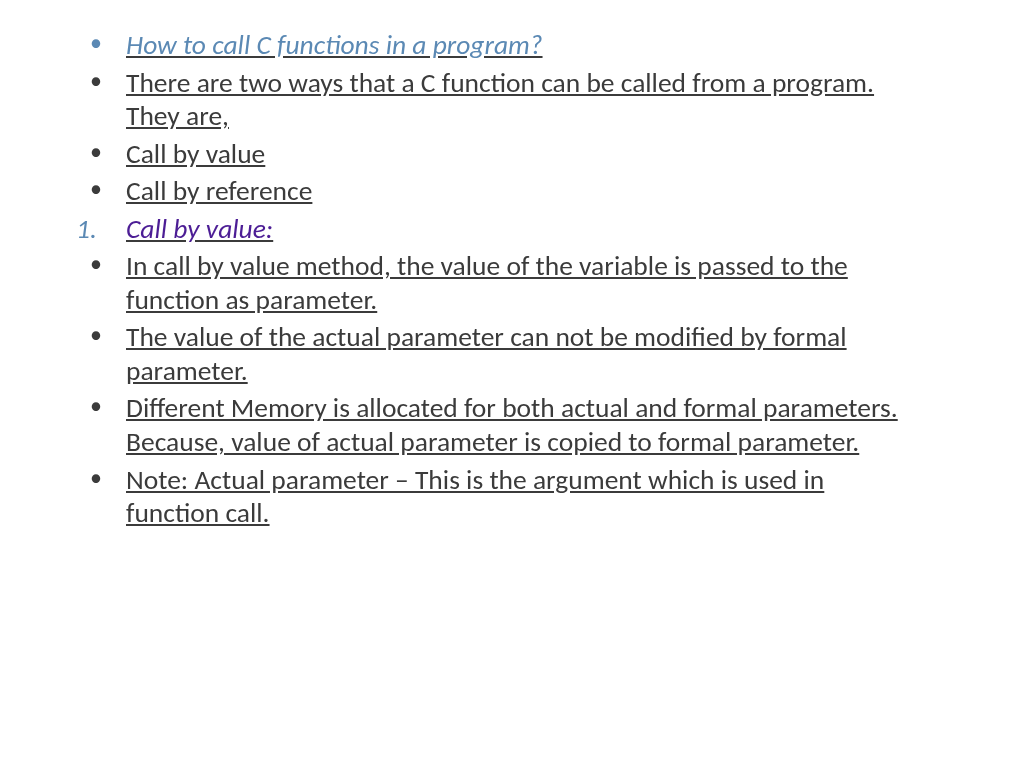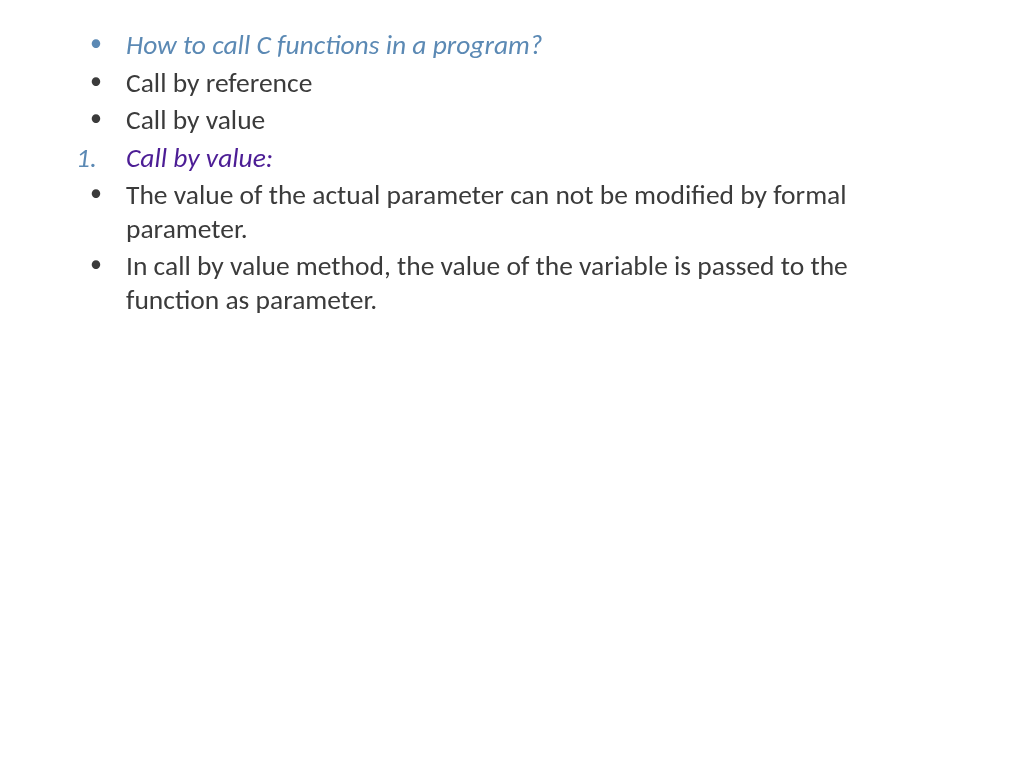--- a/index.html
+++ b/index.html
@@ -16,6 +16,7 @@
     width: 942px;
     height: 768px;
     padding: 28px 40px 28px 30px;
+    text-decoration: underline;
   }
   ul.top {
     margin: 0;

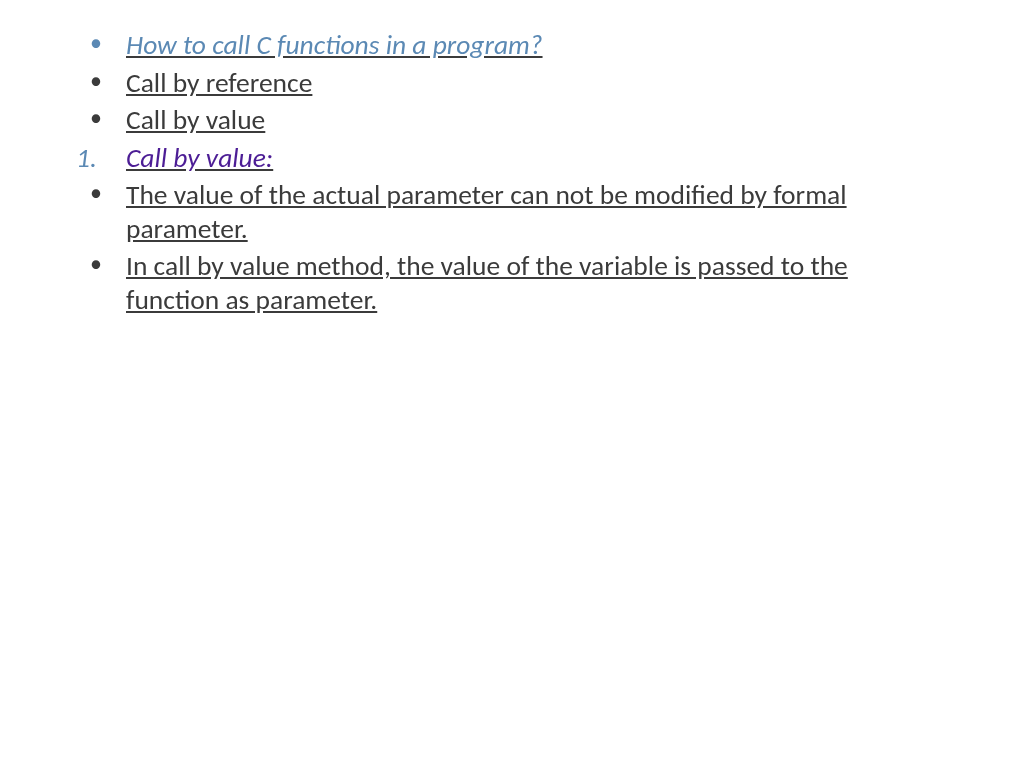--- a/index.html
+++ b/index.html
@@ -68,6 +68,9 @@
       <span class="q">How to call C functions in a program?</span>
     </li>
 
+    <li>
+      <span>There are two ways that a C function can be called from a program. They are,</span>
+    </li>
 
     <li>
       <span>Call by reference</span>

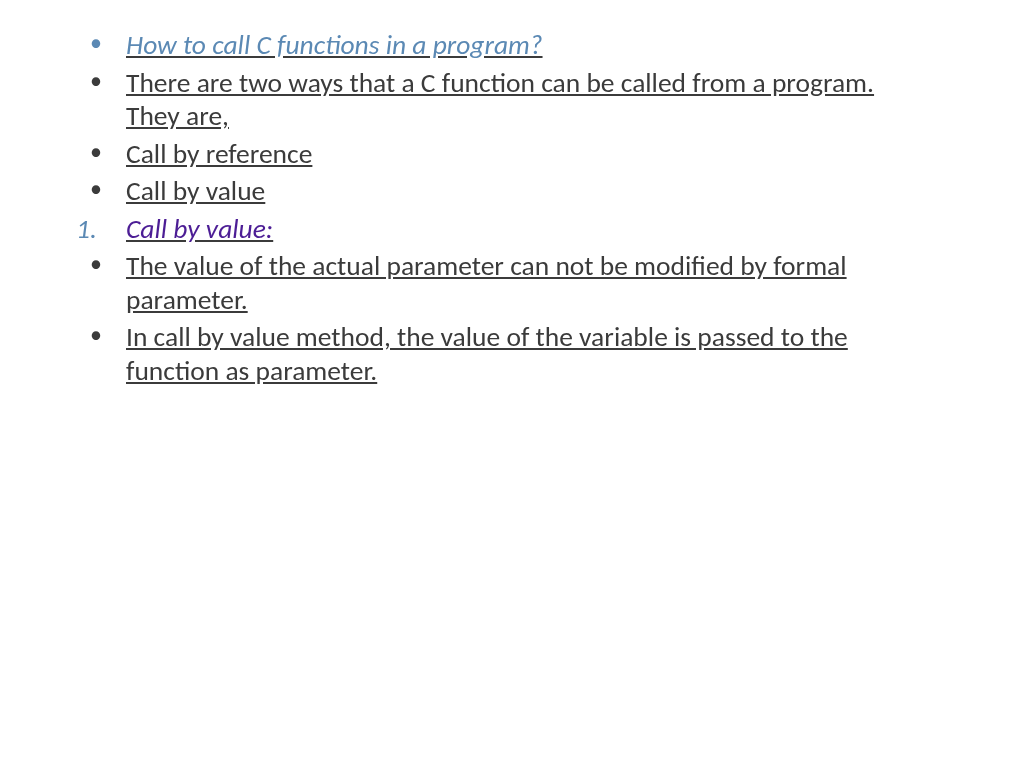--- a/index.html
+++ b/index.html
@@ -73,11 +73,11 @@
     </li>
 
     <li>
-      <span>Call by reference</span>
+      <span>Call by value</span>
     </li>
 
     <li>
-      <span>Call by value</span>
+      <span>Call by reference</span>
     </li>
 
     <li class="numbered">

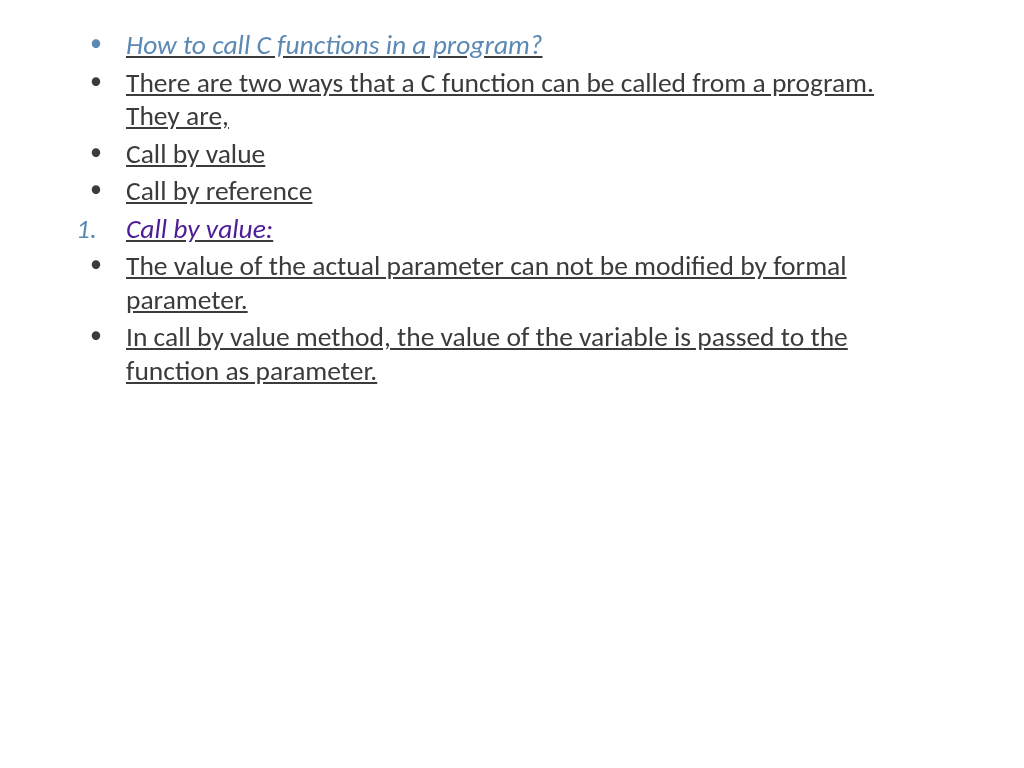--- a/index.html
+++ b/index.html
@@ -85,11 +85,11 @@
     </li>
 
     <li>
-      <span>The value of the actual parameter can not be modified by formal parameter.</span>
+      <span>In call by value method, the value of the variable is passed to the function as parameter.</span>
     </li>
 
     <li>
-      <span>In call by value method, the value of the variable is passed to the function as parameter.</span>
+      <span>The value of the actual parameter can not be modified by formal parameter.</span>
     </li>
 
 

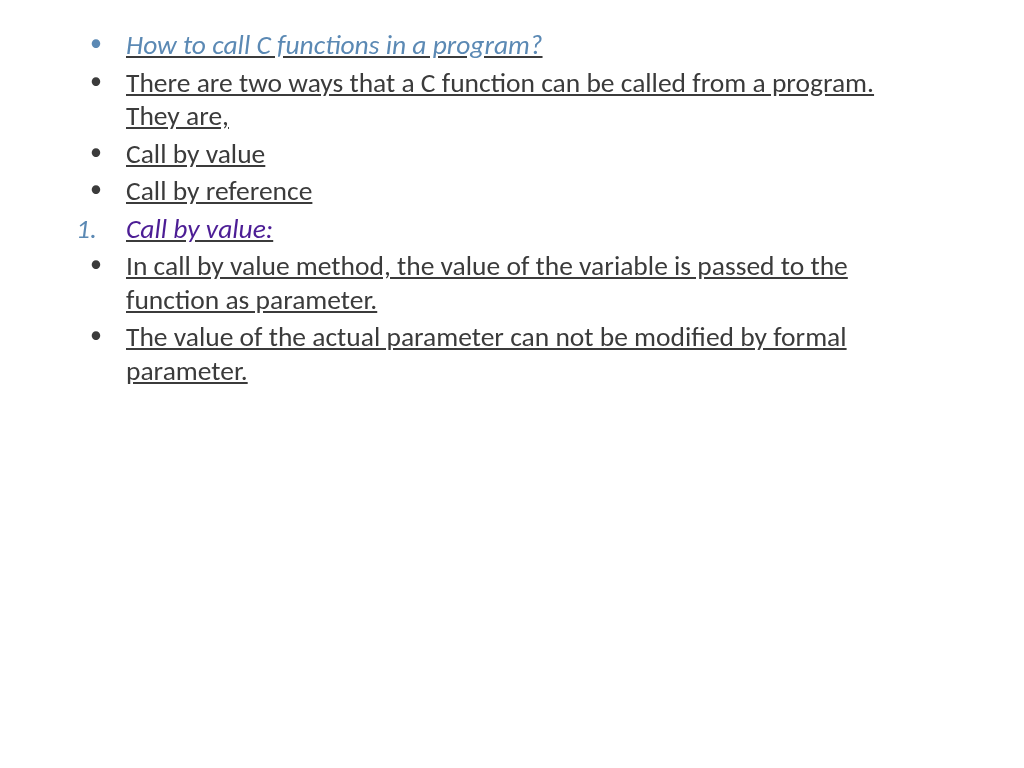--- a/index.html
+++ b/index.html
@@ -92,6 +92,9 @@
       <span>The value of the actual parameter can not be modified by formal parameter.</span>
     </li>
 
+    <li>
+      <span>Different Memory is allocated for both actual and formal parameters. Because, value of actual parameter is copied to formal parameter.</span>
+    </li>
 
 
 

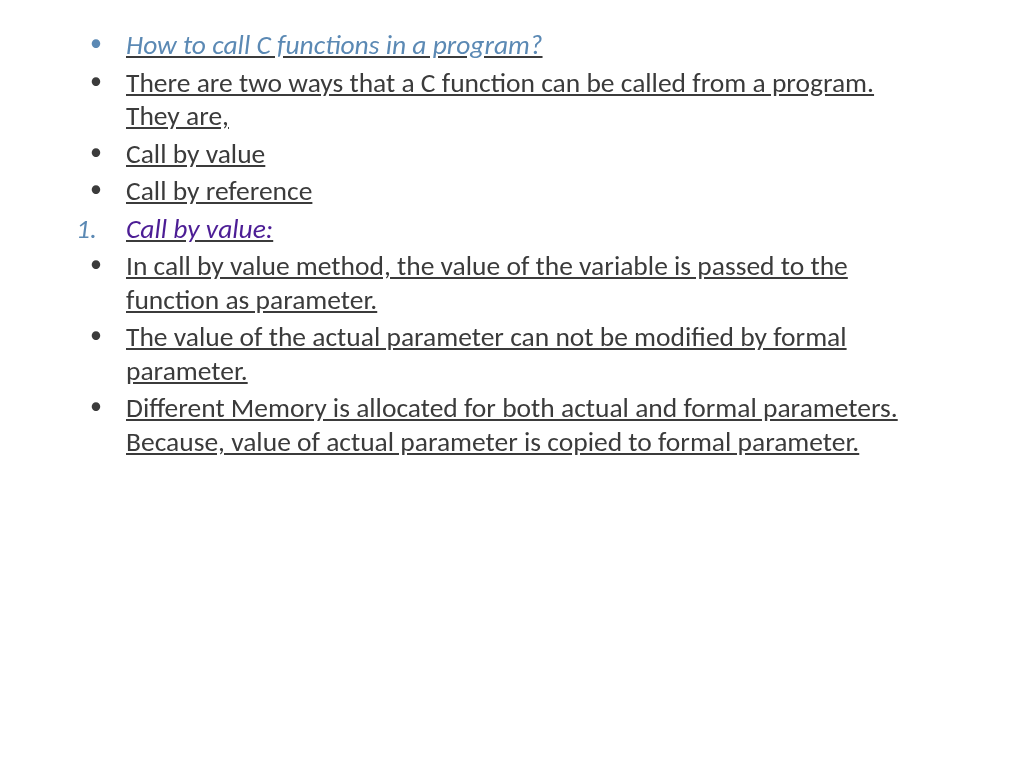--- a/index.html
+++ b/index.html
@@ -96,6 +96,9 @@
       <span>Different Memory is allocated for both actual and formal parameters. Because, value of actual parameter is copied to formal parameter.</span>
     </li>
 
+    <li>
+      <span>Note: Actual parameter – This is the argument which is used in function call.</span>
+    </li>
 
 
   </ul>

